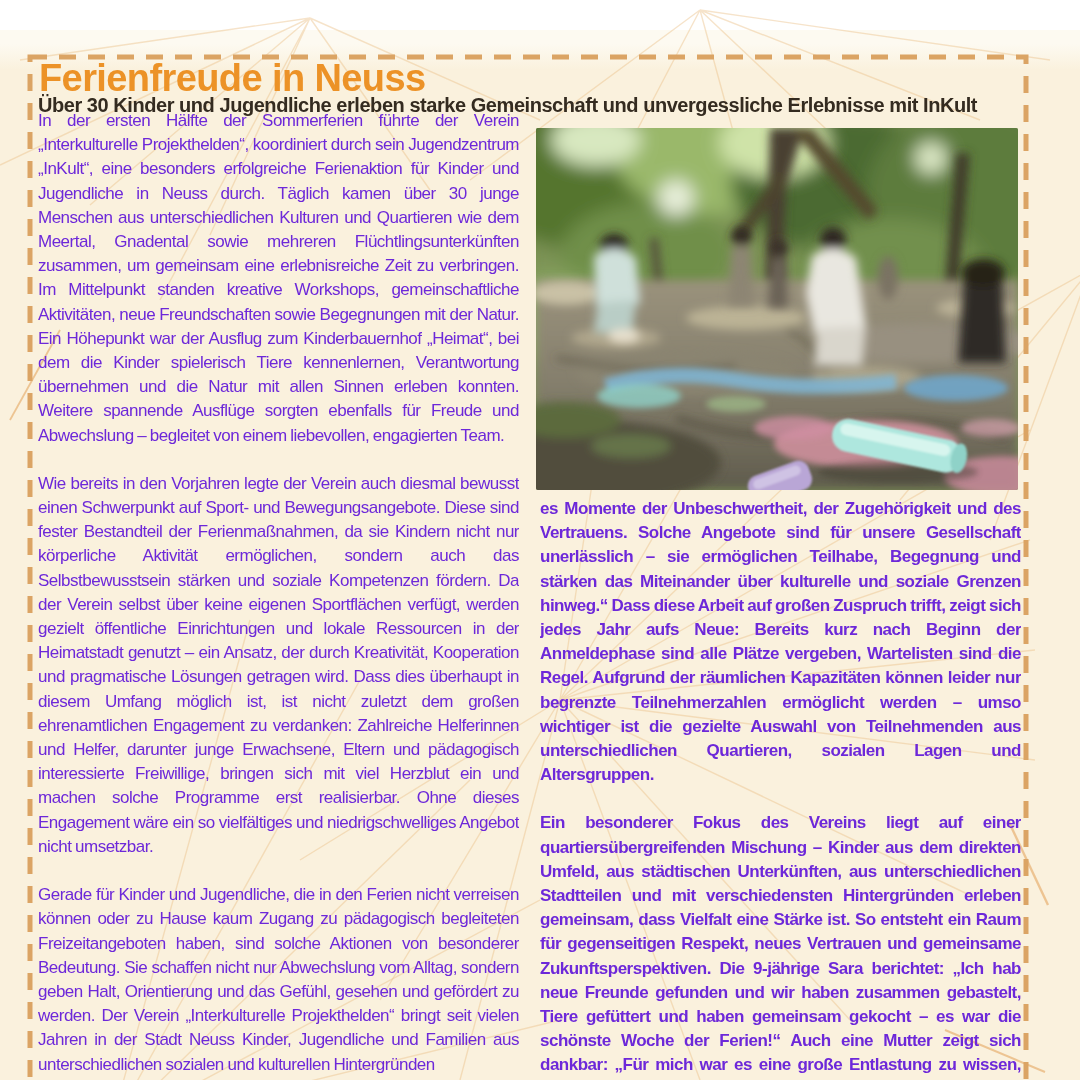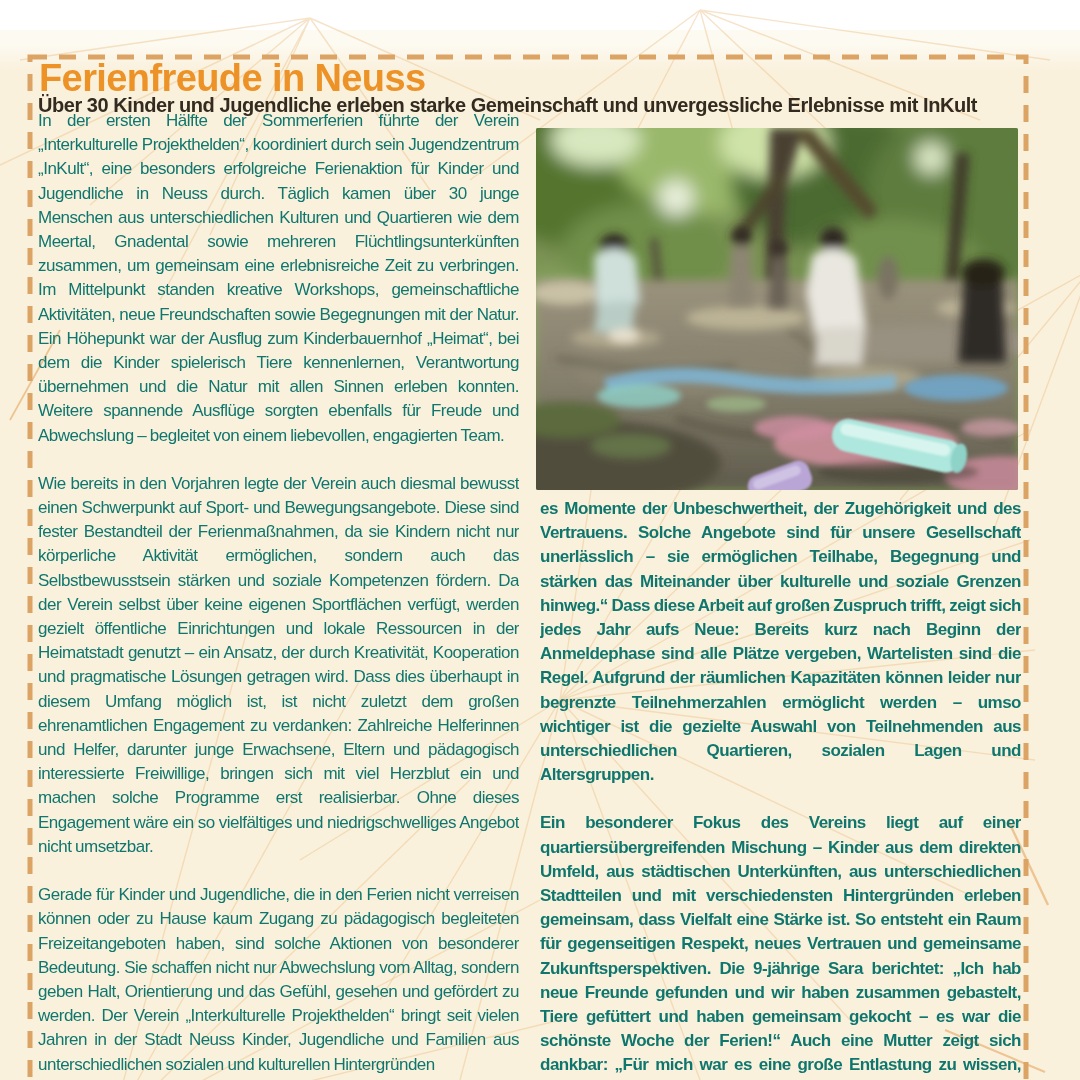--- a/index.html
+++ b/index.html
@@ -27,7 +27,7 @@
   }
   .photo svg{display:block;width:100%;height:100%;}
   .col{
-    position:absolute;width:481px;color:#0f766e;
+    position:absolute;width:481px;color:#6d28d9;
     font-size:17px;line-height:24.2px;letter-spacing:-0.5px;word-spacing:-0.6px;
     text-align:justify;hyphens:auto;-webkit-hyphens:auto;
   }

